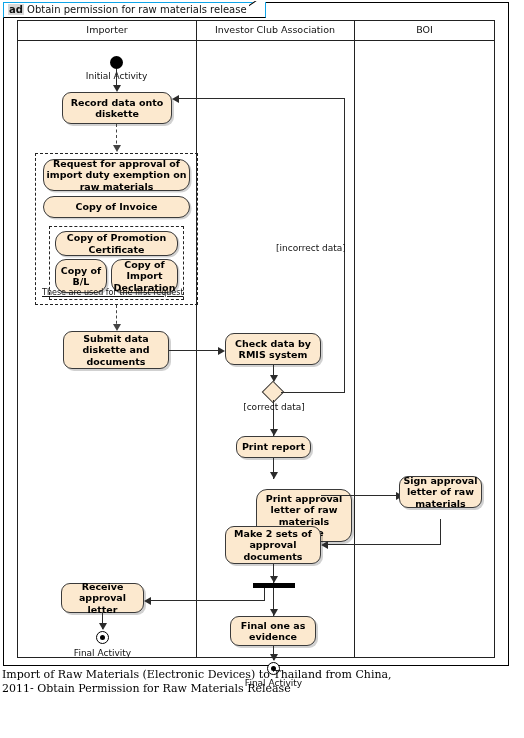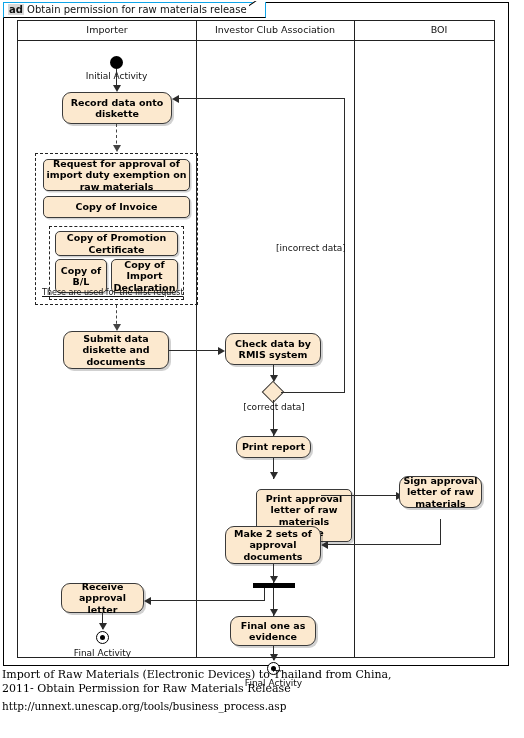--- a/index.html
+++ b/index.html
@@ -252,7 +252,7 @@
 
     <div class="lane-hdr" style="left:0; width:178px;">Importer</div>
     <div class="lane-hdr" style="left:178px; width:158px;">Investor Club Association</div>
-    <div class="lane-hdr" style="left:336px; width:170px;text-align:center;">BOI</div>
+    <div class="lane-hdr" style="left:336px; width:141px;text-align:center;">BOI</div>
 
     <div class="init-node" style="left:92px; top:35px;"></div>
     <div class="lbl center" style="left:98.5px; top:50px;">Initial Activity</div>

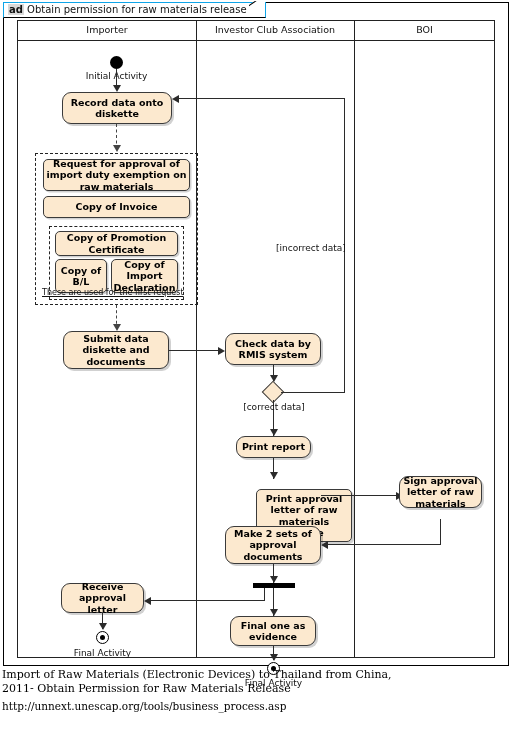--- a/index.html
+++ b/index.html
@@ -112,7 +112,7 @@
     box-shadow: 2px 2px 0 rgba(0,0,0,0.18);
   }
   .node.round { border-radius: 9px; }
-  .node.rect  { border-radius: 5px; }
+  .node.rect  { border-radius: 11px; }
   .node.doc   {
     box-shadow: 1.5px 1.5px 0 rgba(0,0,0,0.18);
     border-width: 1.3px;

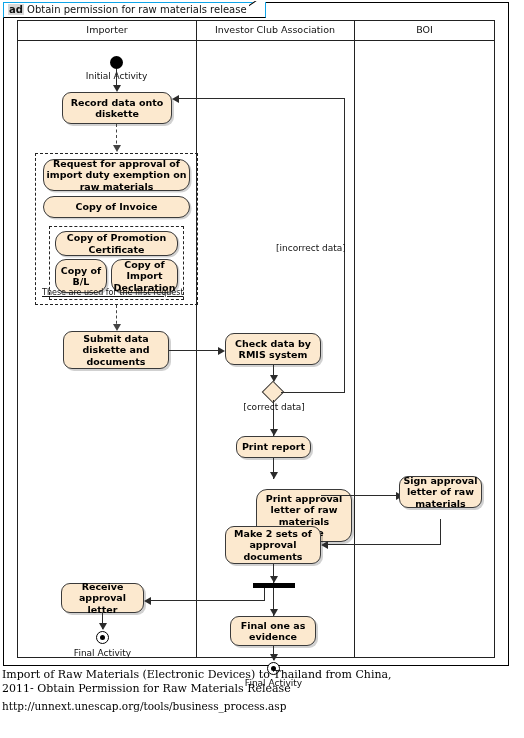--- a/index.html
+++ b/index.html
@@ -381,7 +381,6 @@
   </div>
 
   <div class="caption" id="caption-main">Import of Raw Materials (Electronic Devices) to Thailand from China, 2011- Obtain Permission for Raw Materials Release</div>
-  <div class="caption" id="caption-url">http://unnext.unescap.org/tools/business_process.asp</div>
 
 </div>
 

